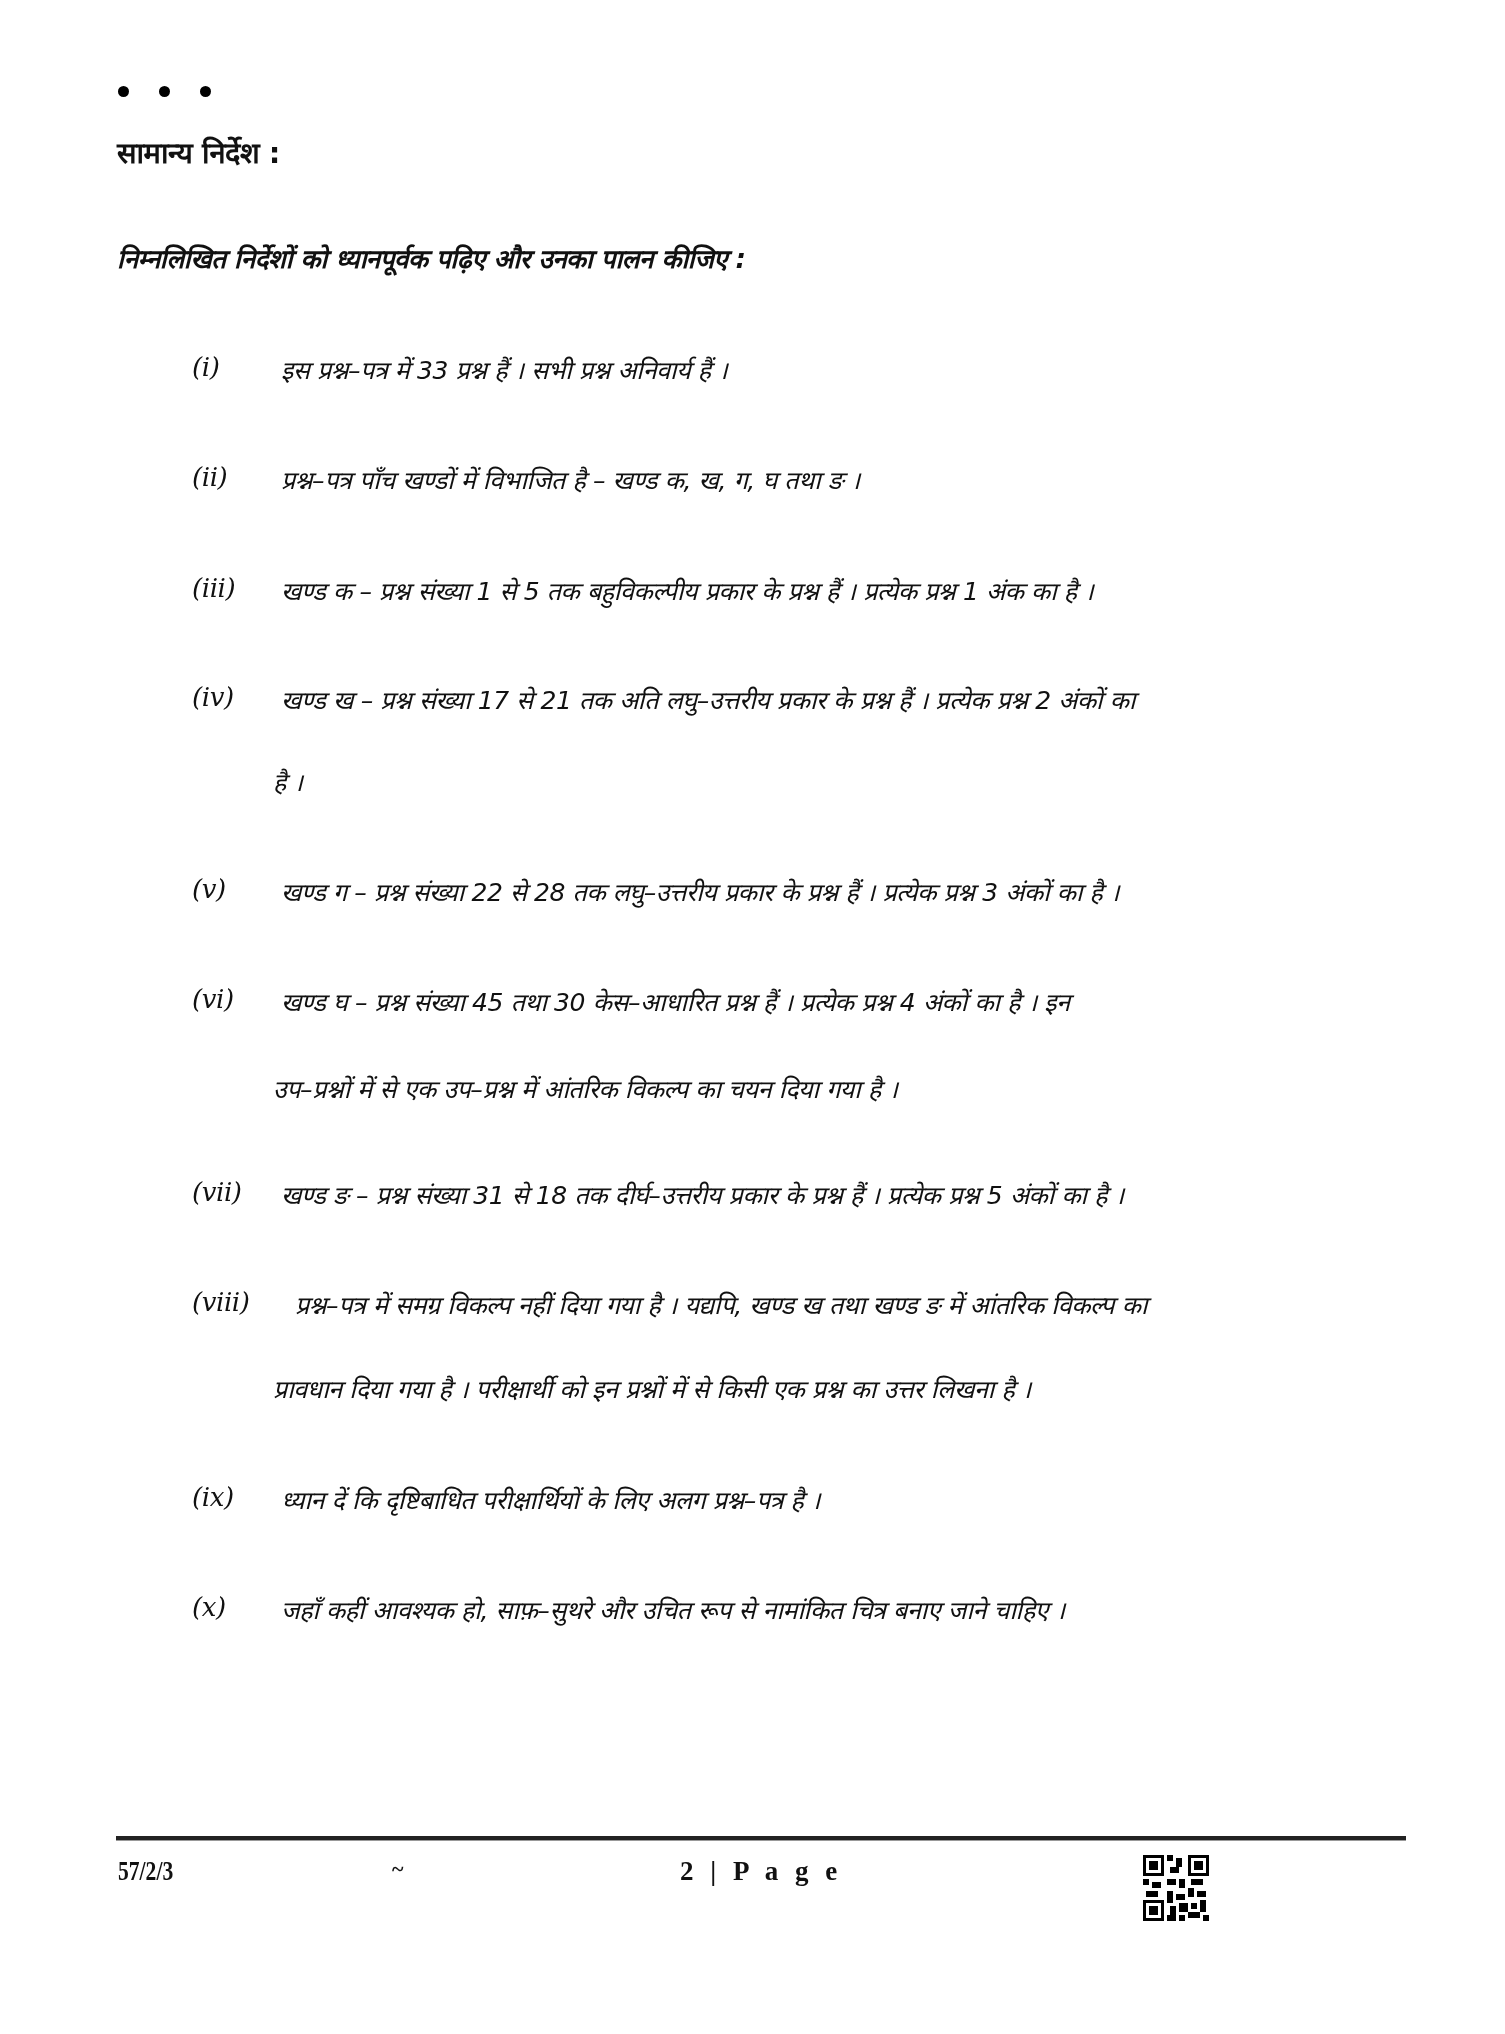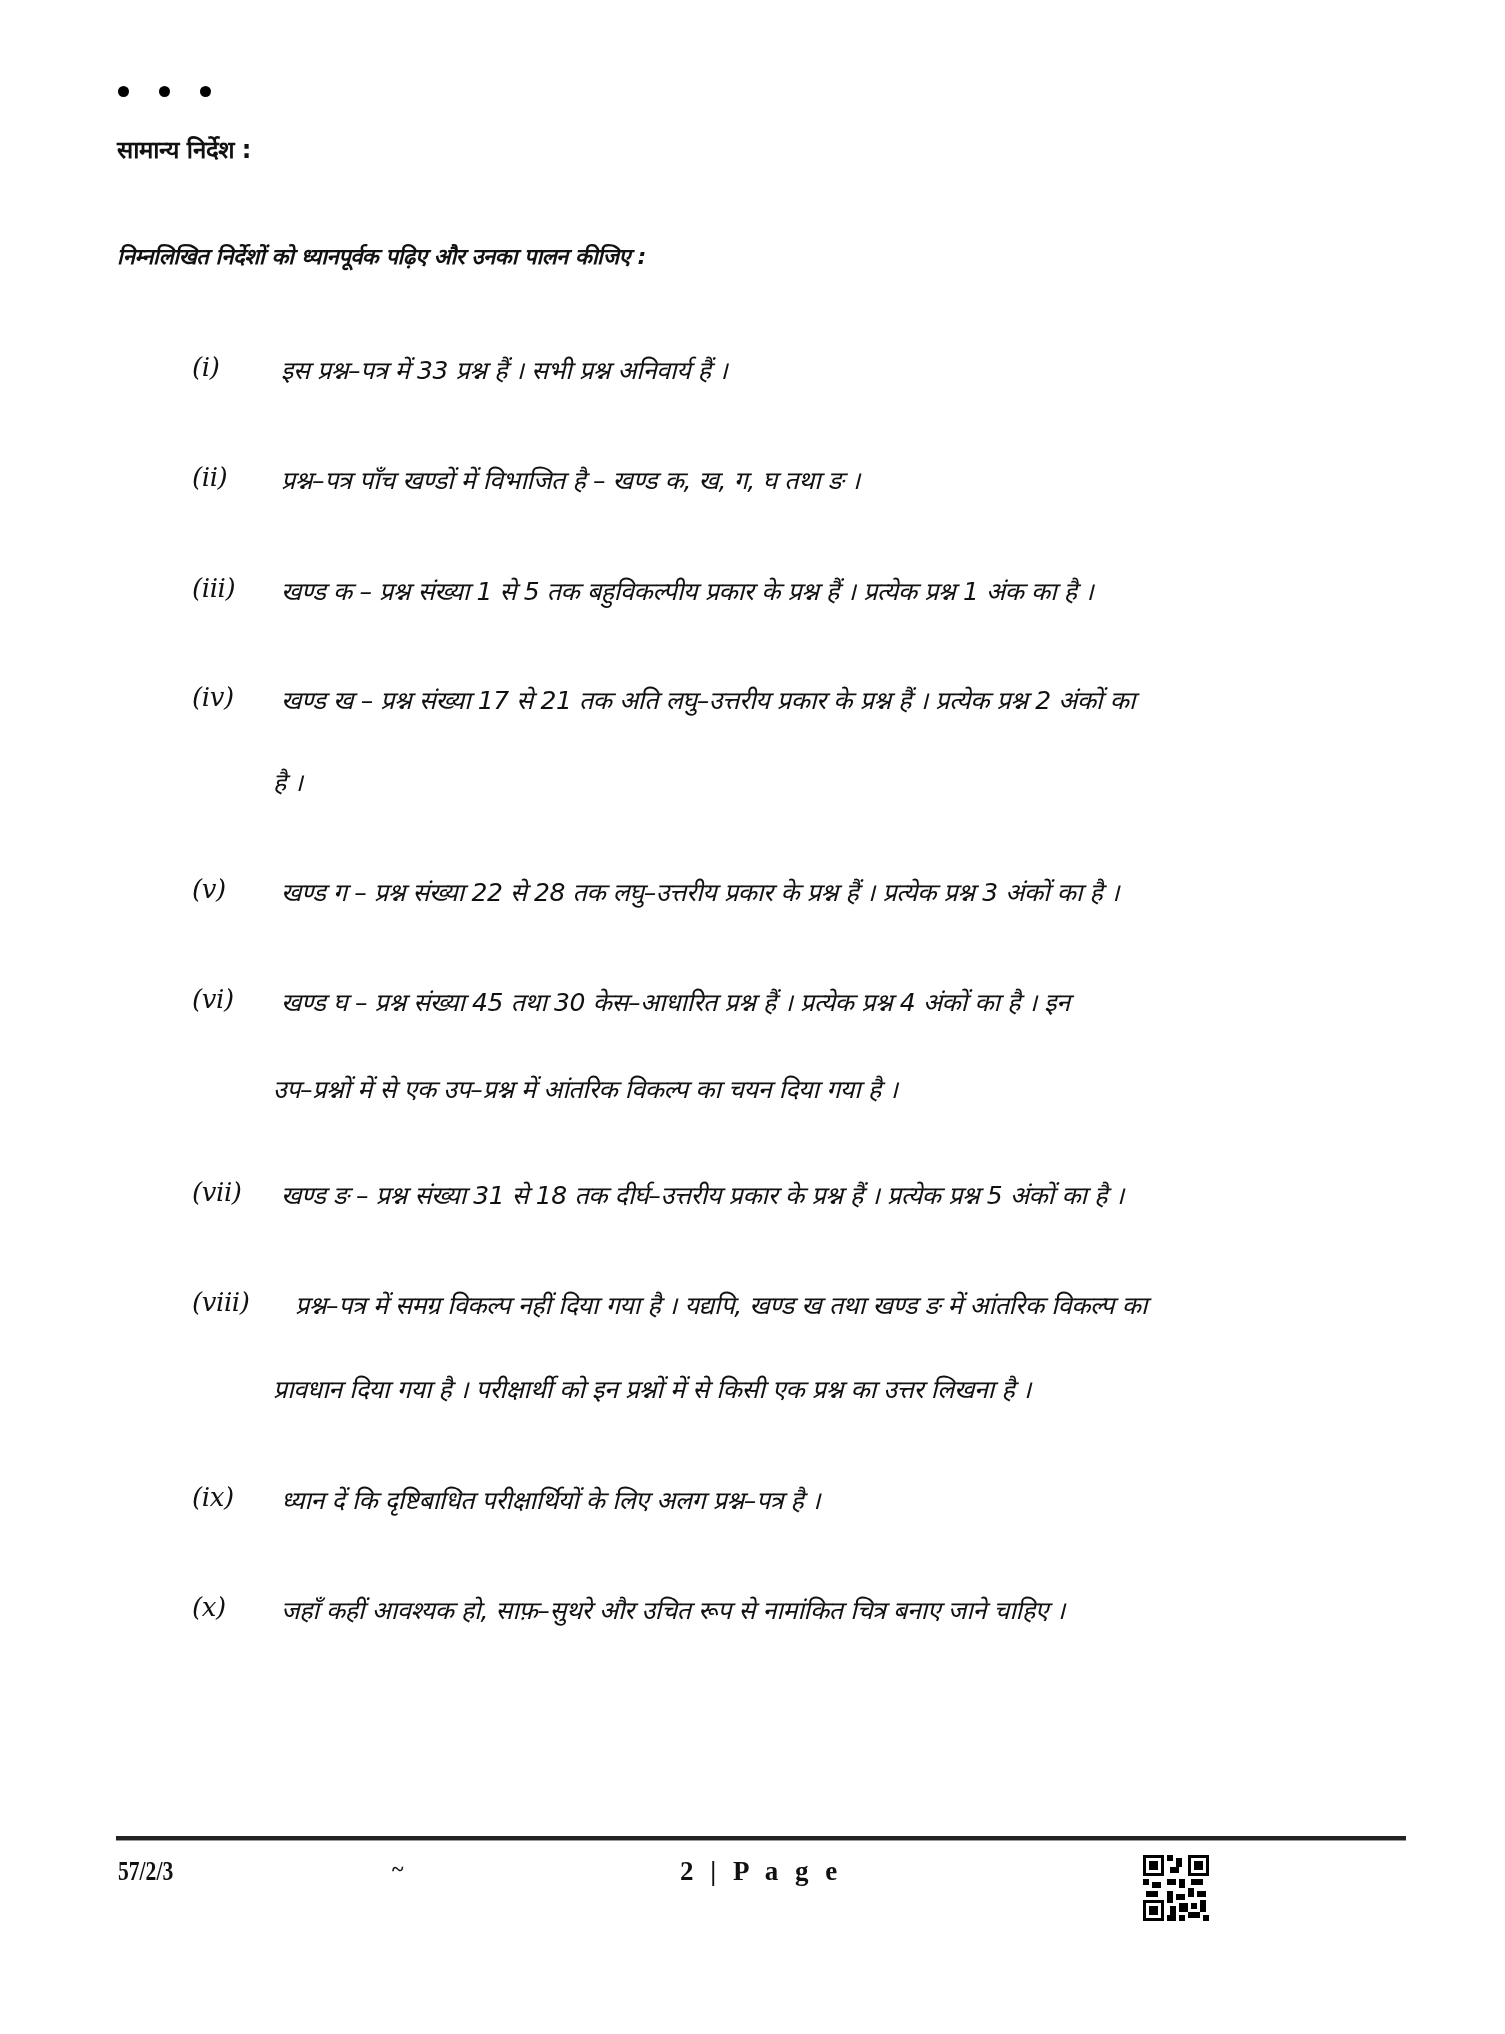--- a/index.html
+++ b/index.html
@@ -6,7 +6,7 @@
   body { width:1505px; height:2034px; position:relative; overflow:hidden; color:#111; font-family:"DejaVu Serif", serif; }
   .dots { position:absolute; left:118px; top:86px; display:flex; gap:30px; }
   .dot { width:11px; height:11px; background:#000; border-radius:50%; }
-  .heading { position:absolute; left:117px; top:132px; font-family:"DejaVu Sans", sans-serif; font-weight:bold; font-size:24px; letter-spacing:-0.5px; }
+  .heading { position:absolute; left:117px; top:132px; font-family:"DejaVu Sans", sans-serif; font-weight:bold; font-size:29px; letter-spacing:-0.5px; }
   .intro { position:absolute; left:117px; top:240px; font-family:"DejaVu Sans", sans-serif; font-weight:bold; font-style:italic; font-size:22px; letter-spacing:-0.5px; }
   .item { position:absolute; left:192px; width:1200px; font-family:"DejaVu Sans", sans-serif; font-style:italic; font-size:25px; letter-spacing:-0.4px; }
   .item .lbl { position:absolute; left:0; font-family:"DejaVu Serif", serif; font-style:italic; font-size:26px; }

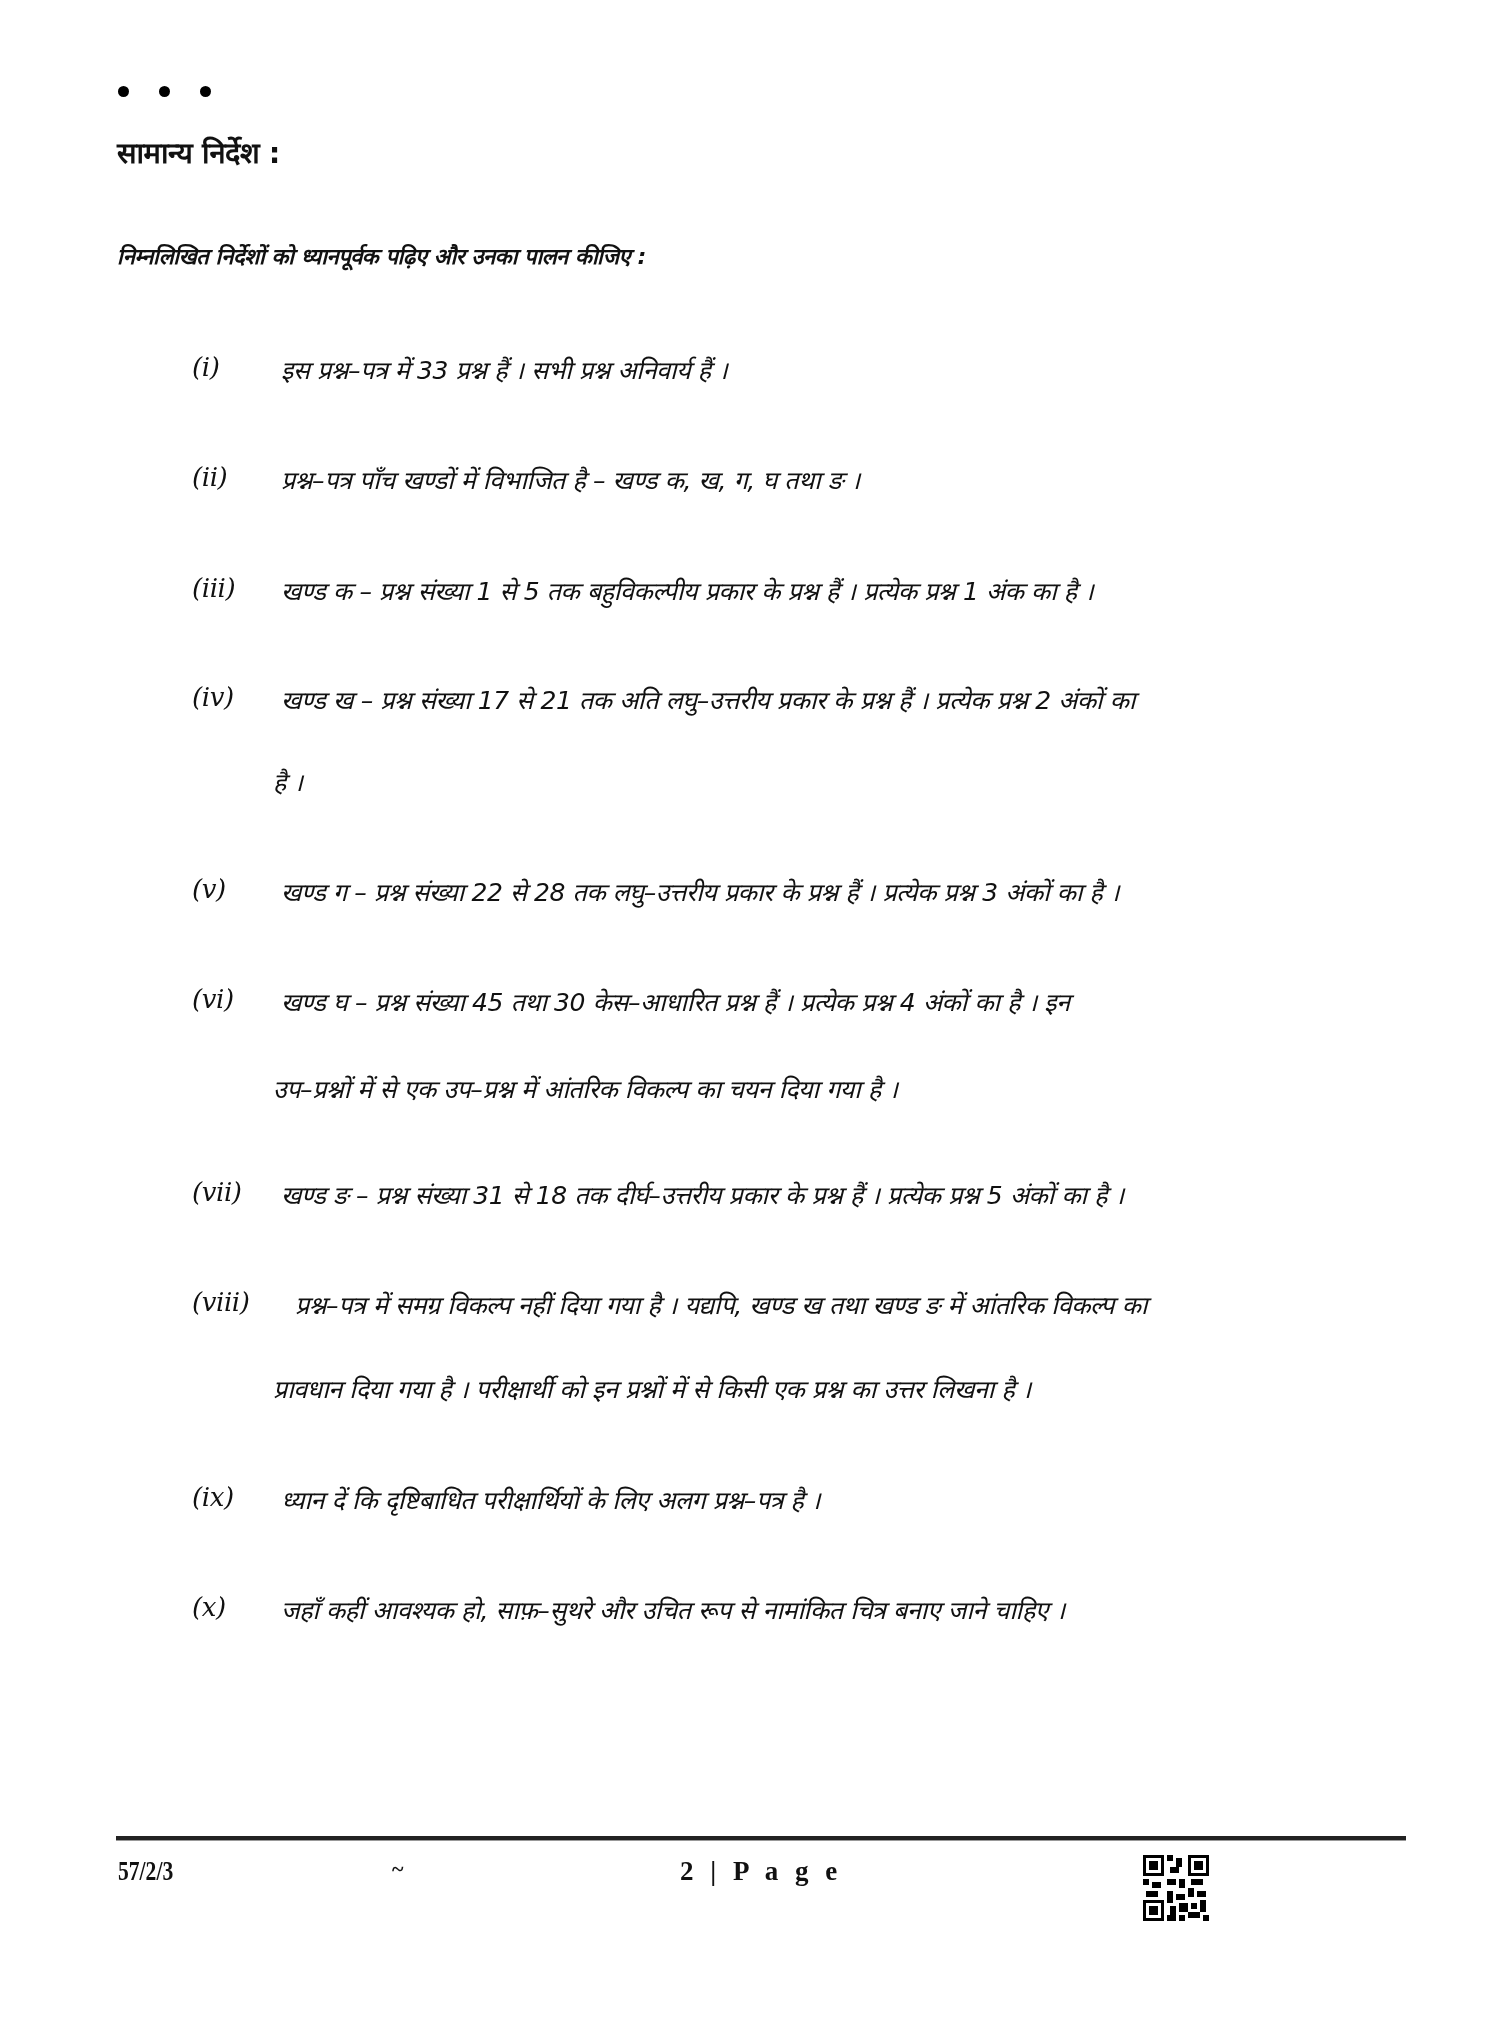--- a/index.html
+++ b/index.html
@@ -7,7 +7,7 @@
   .dots { position:absolute; left:118px; top:86px; display:flex; gap:30px; }
   .dot { width:11px; height:11px; background:#000; border-radius:50%; }
   .heading { position:absolute; left:117px; top:132px; font-family:"DejaVu Sans", sans-serif; font-weight:bold; font-size:29px; letter-spacing:-0.5px; }
-  .intro { position:absolute; left:117px; top:240px; font-family:"DejaVu Sans", sans-serif; font-weight:bold; font-style:italic; font-size:22px; letter-spacing:-0.5px; }
+  .intro { position:absolute; left:117px; top:240px; font-family:"DejaVu Sans", sans-serif; font-weight:bold; font-style:italic; font-size:26px; letter-spacing:-0.5px; }
   .item { position:absolute; left:192px; width:1200px; font-family:"DejaVu Sans", sans-serif; font-style:italic; font-size:25px; letter-spacing:-0.4px; }
   .item .lbl { position:absolute; left:0; font-family:"DejaVu Serif", serif; font-style:italic; font-size:26px; }
   .item .txt { position:absolute; left:89px; white-space:nowrap; }

